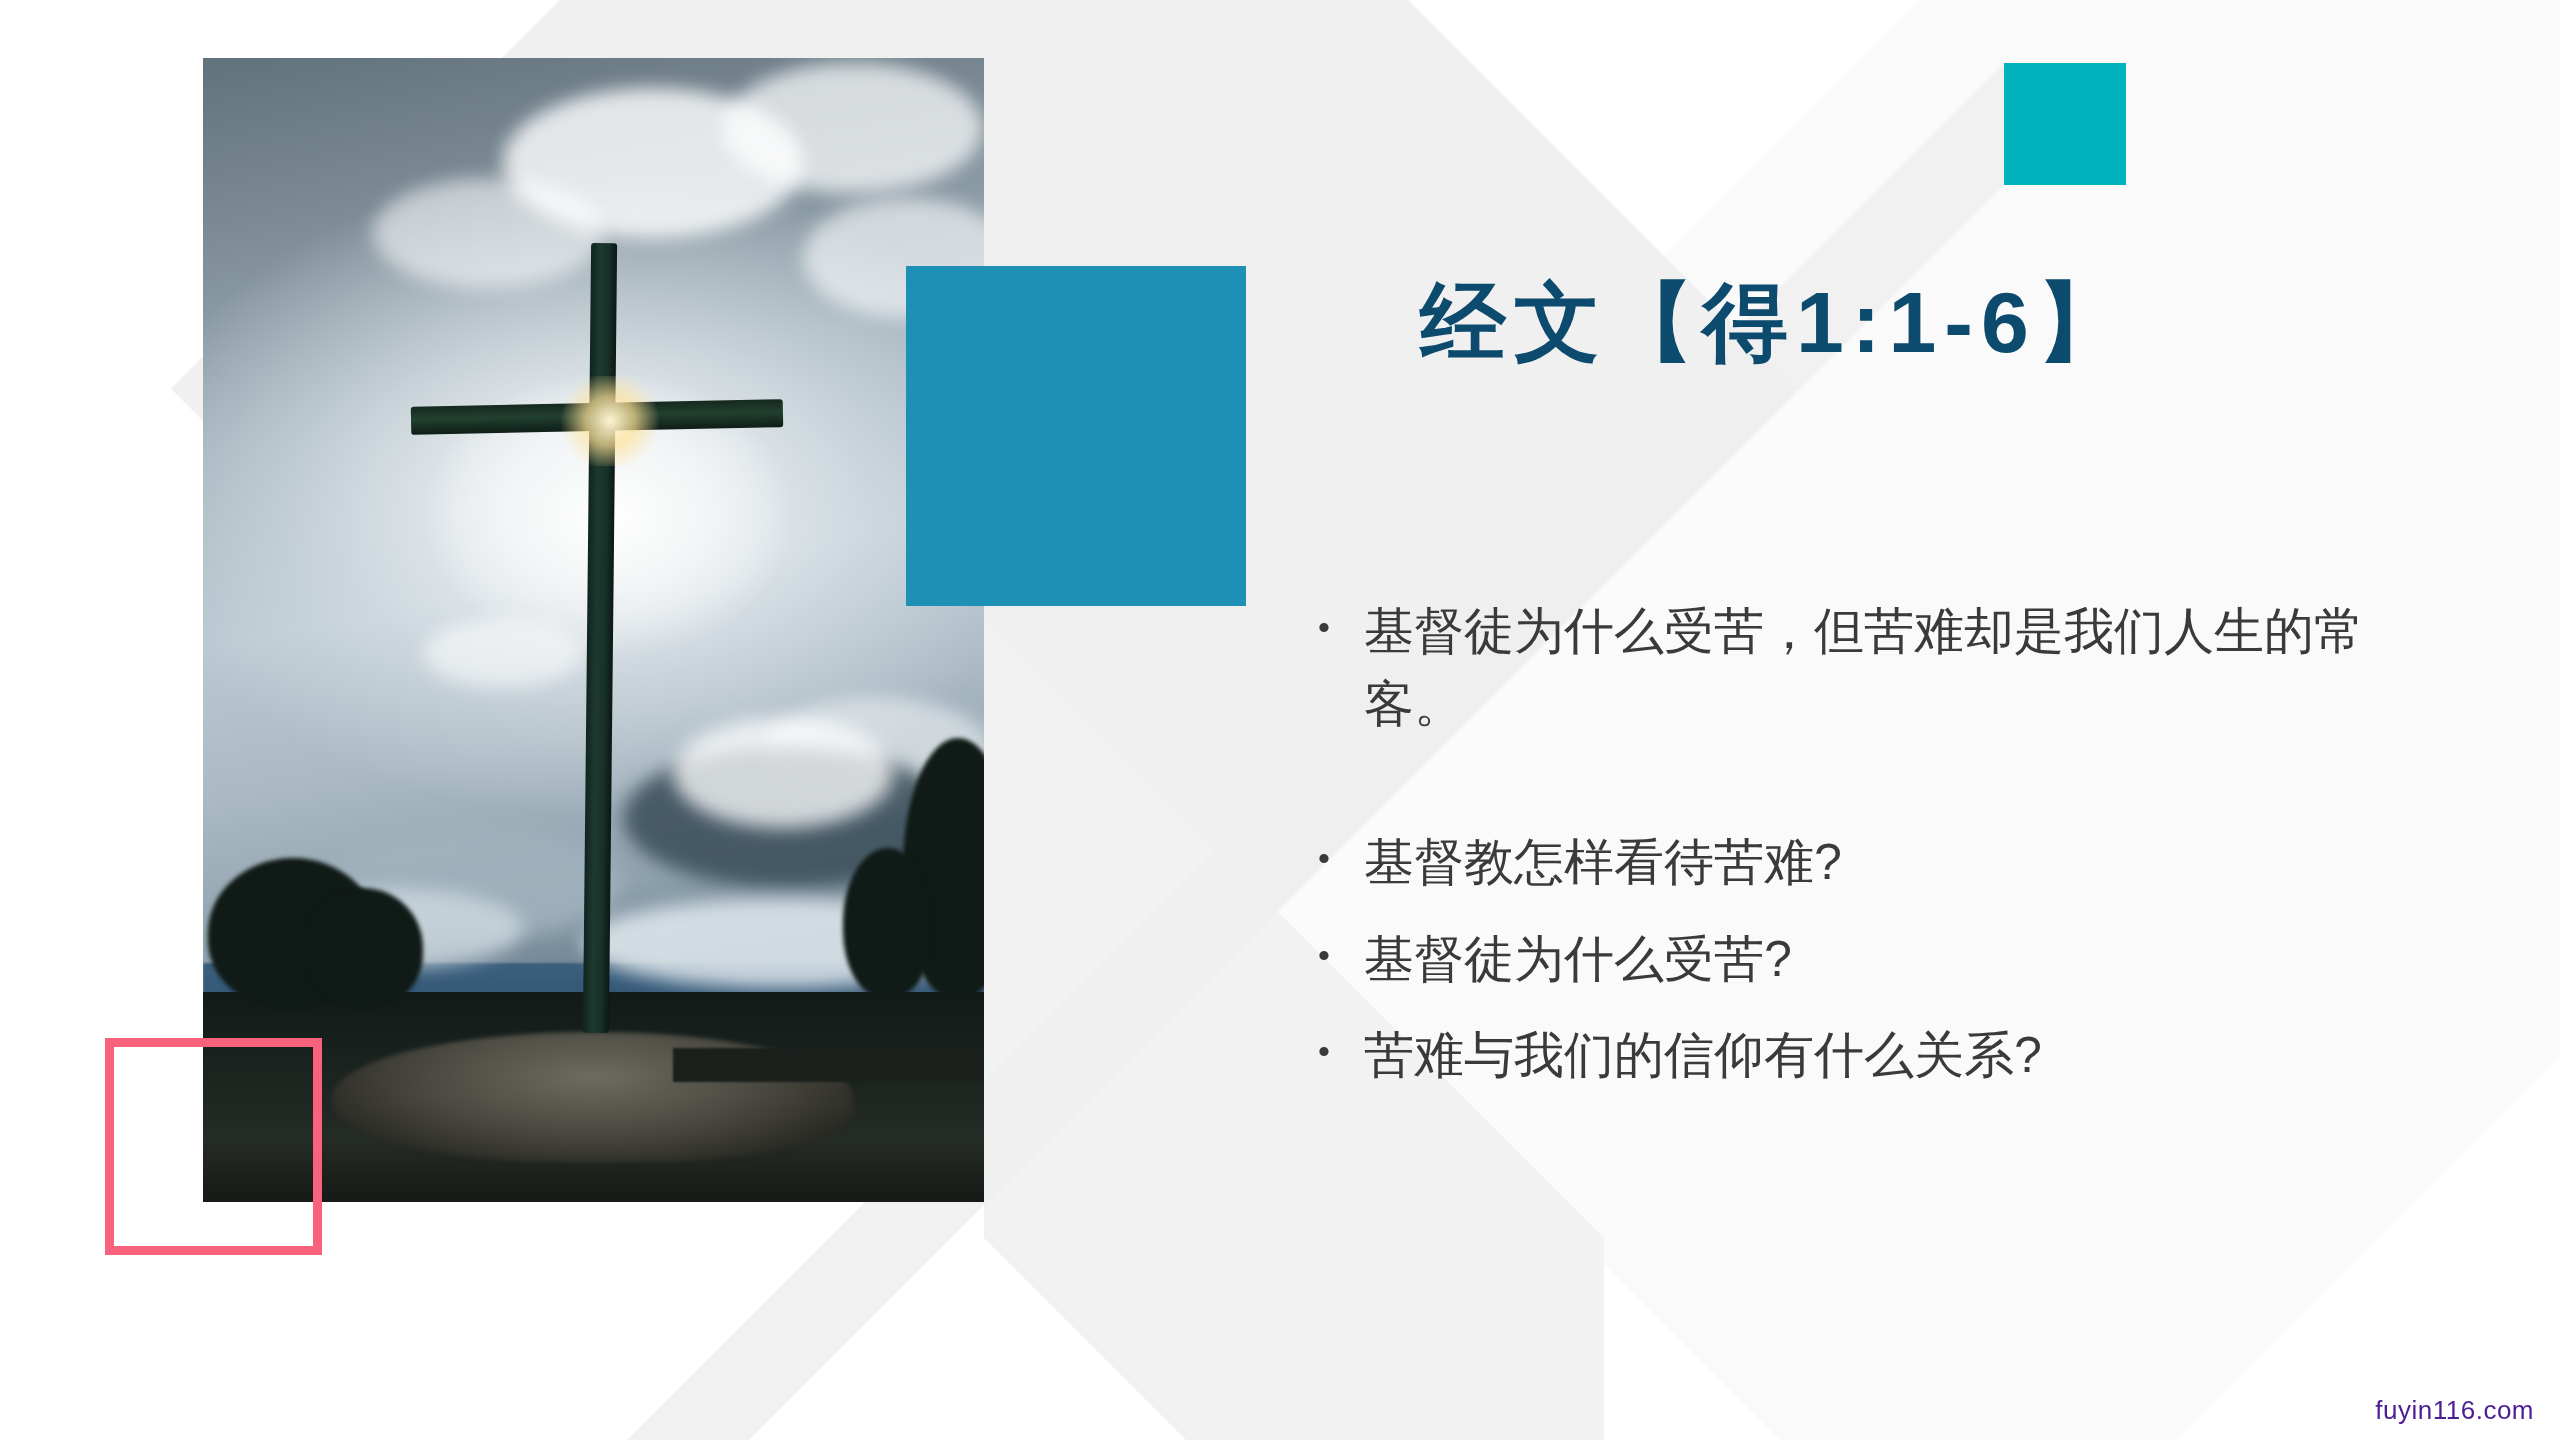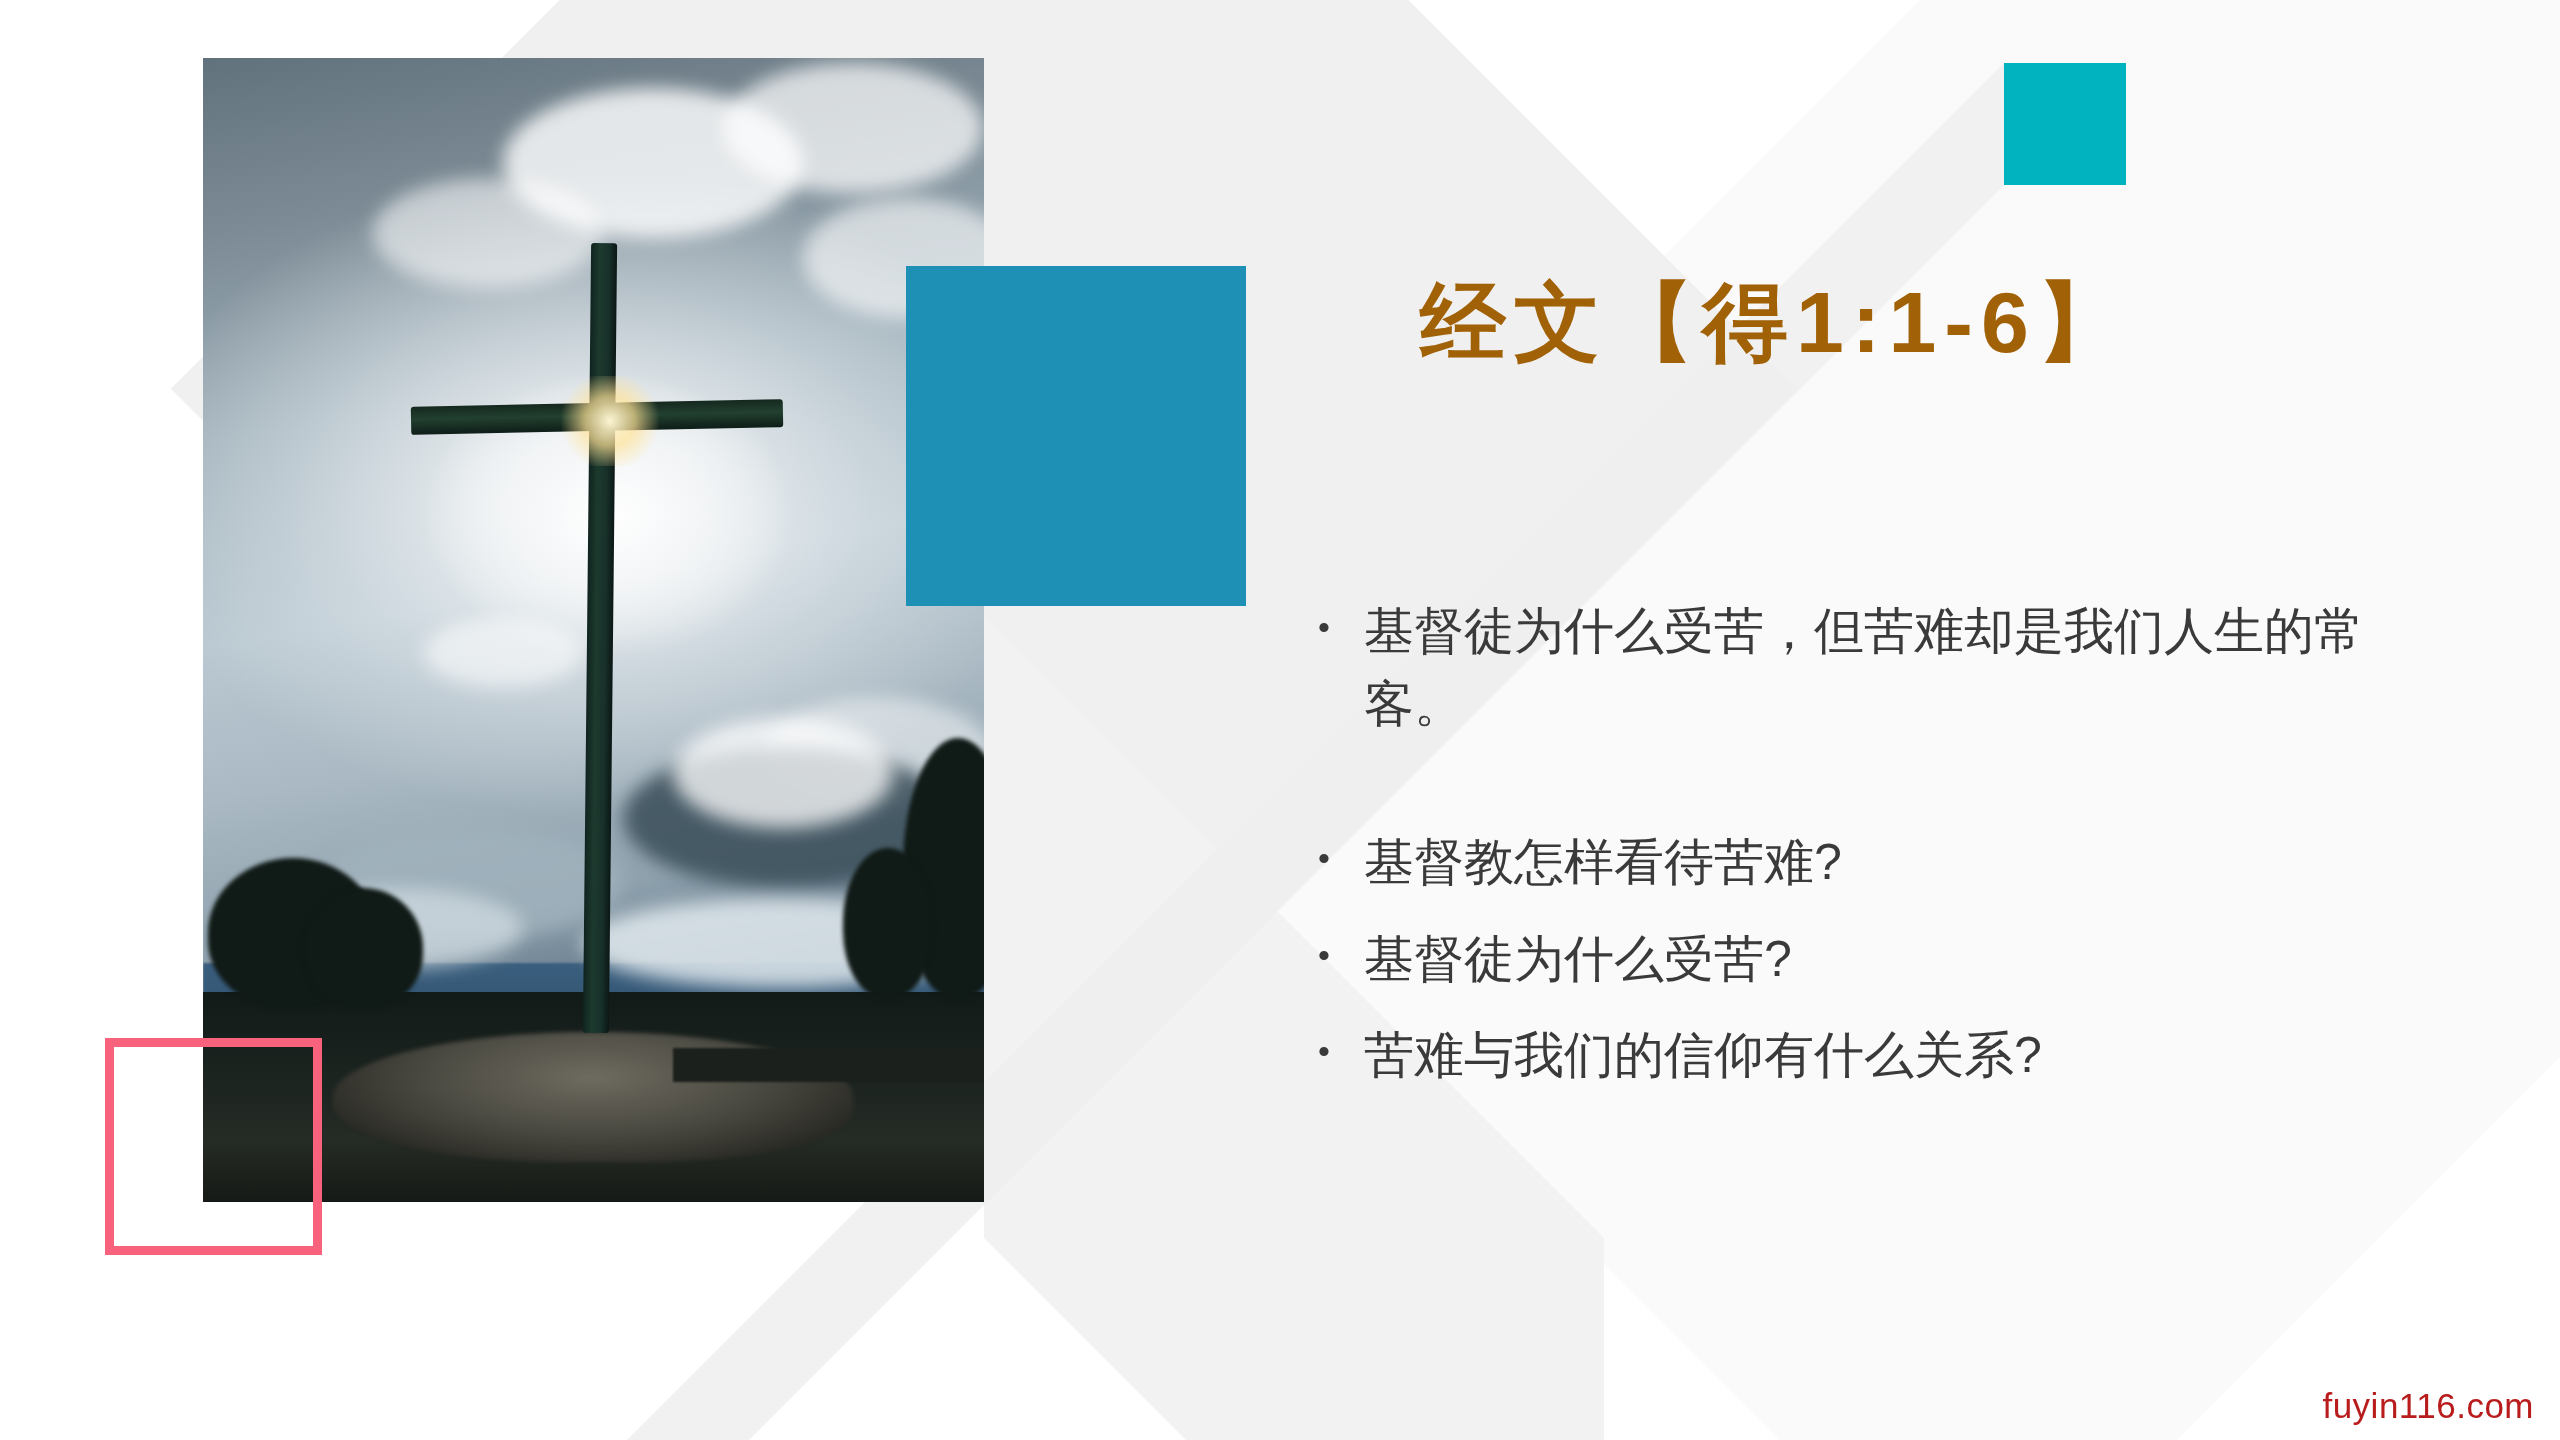--- a/index.html
+++ b/index.html
@@ -284,7 +284,7 @@
   <div id="square-cyan" style="background: rgb(0, 179, 191);"></div>
   <div id="square-pink" style="border-color: rgb(249, 98, 125);"></div>
 
-  <div id="title" style="color: #a16207;">经文【得1:1-6】</div>
+  <div id="title" style="color: #0c4a6e;">经文【得1:1-6】</div>
 
   <div id="bullets" style="color: rgb(58, 58, 58);">
 

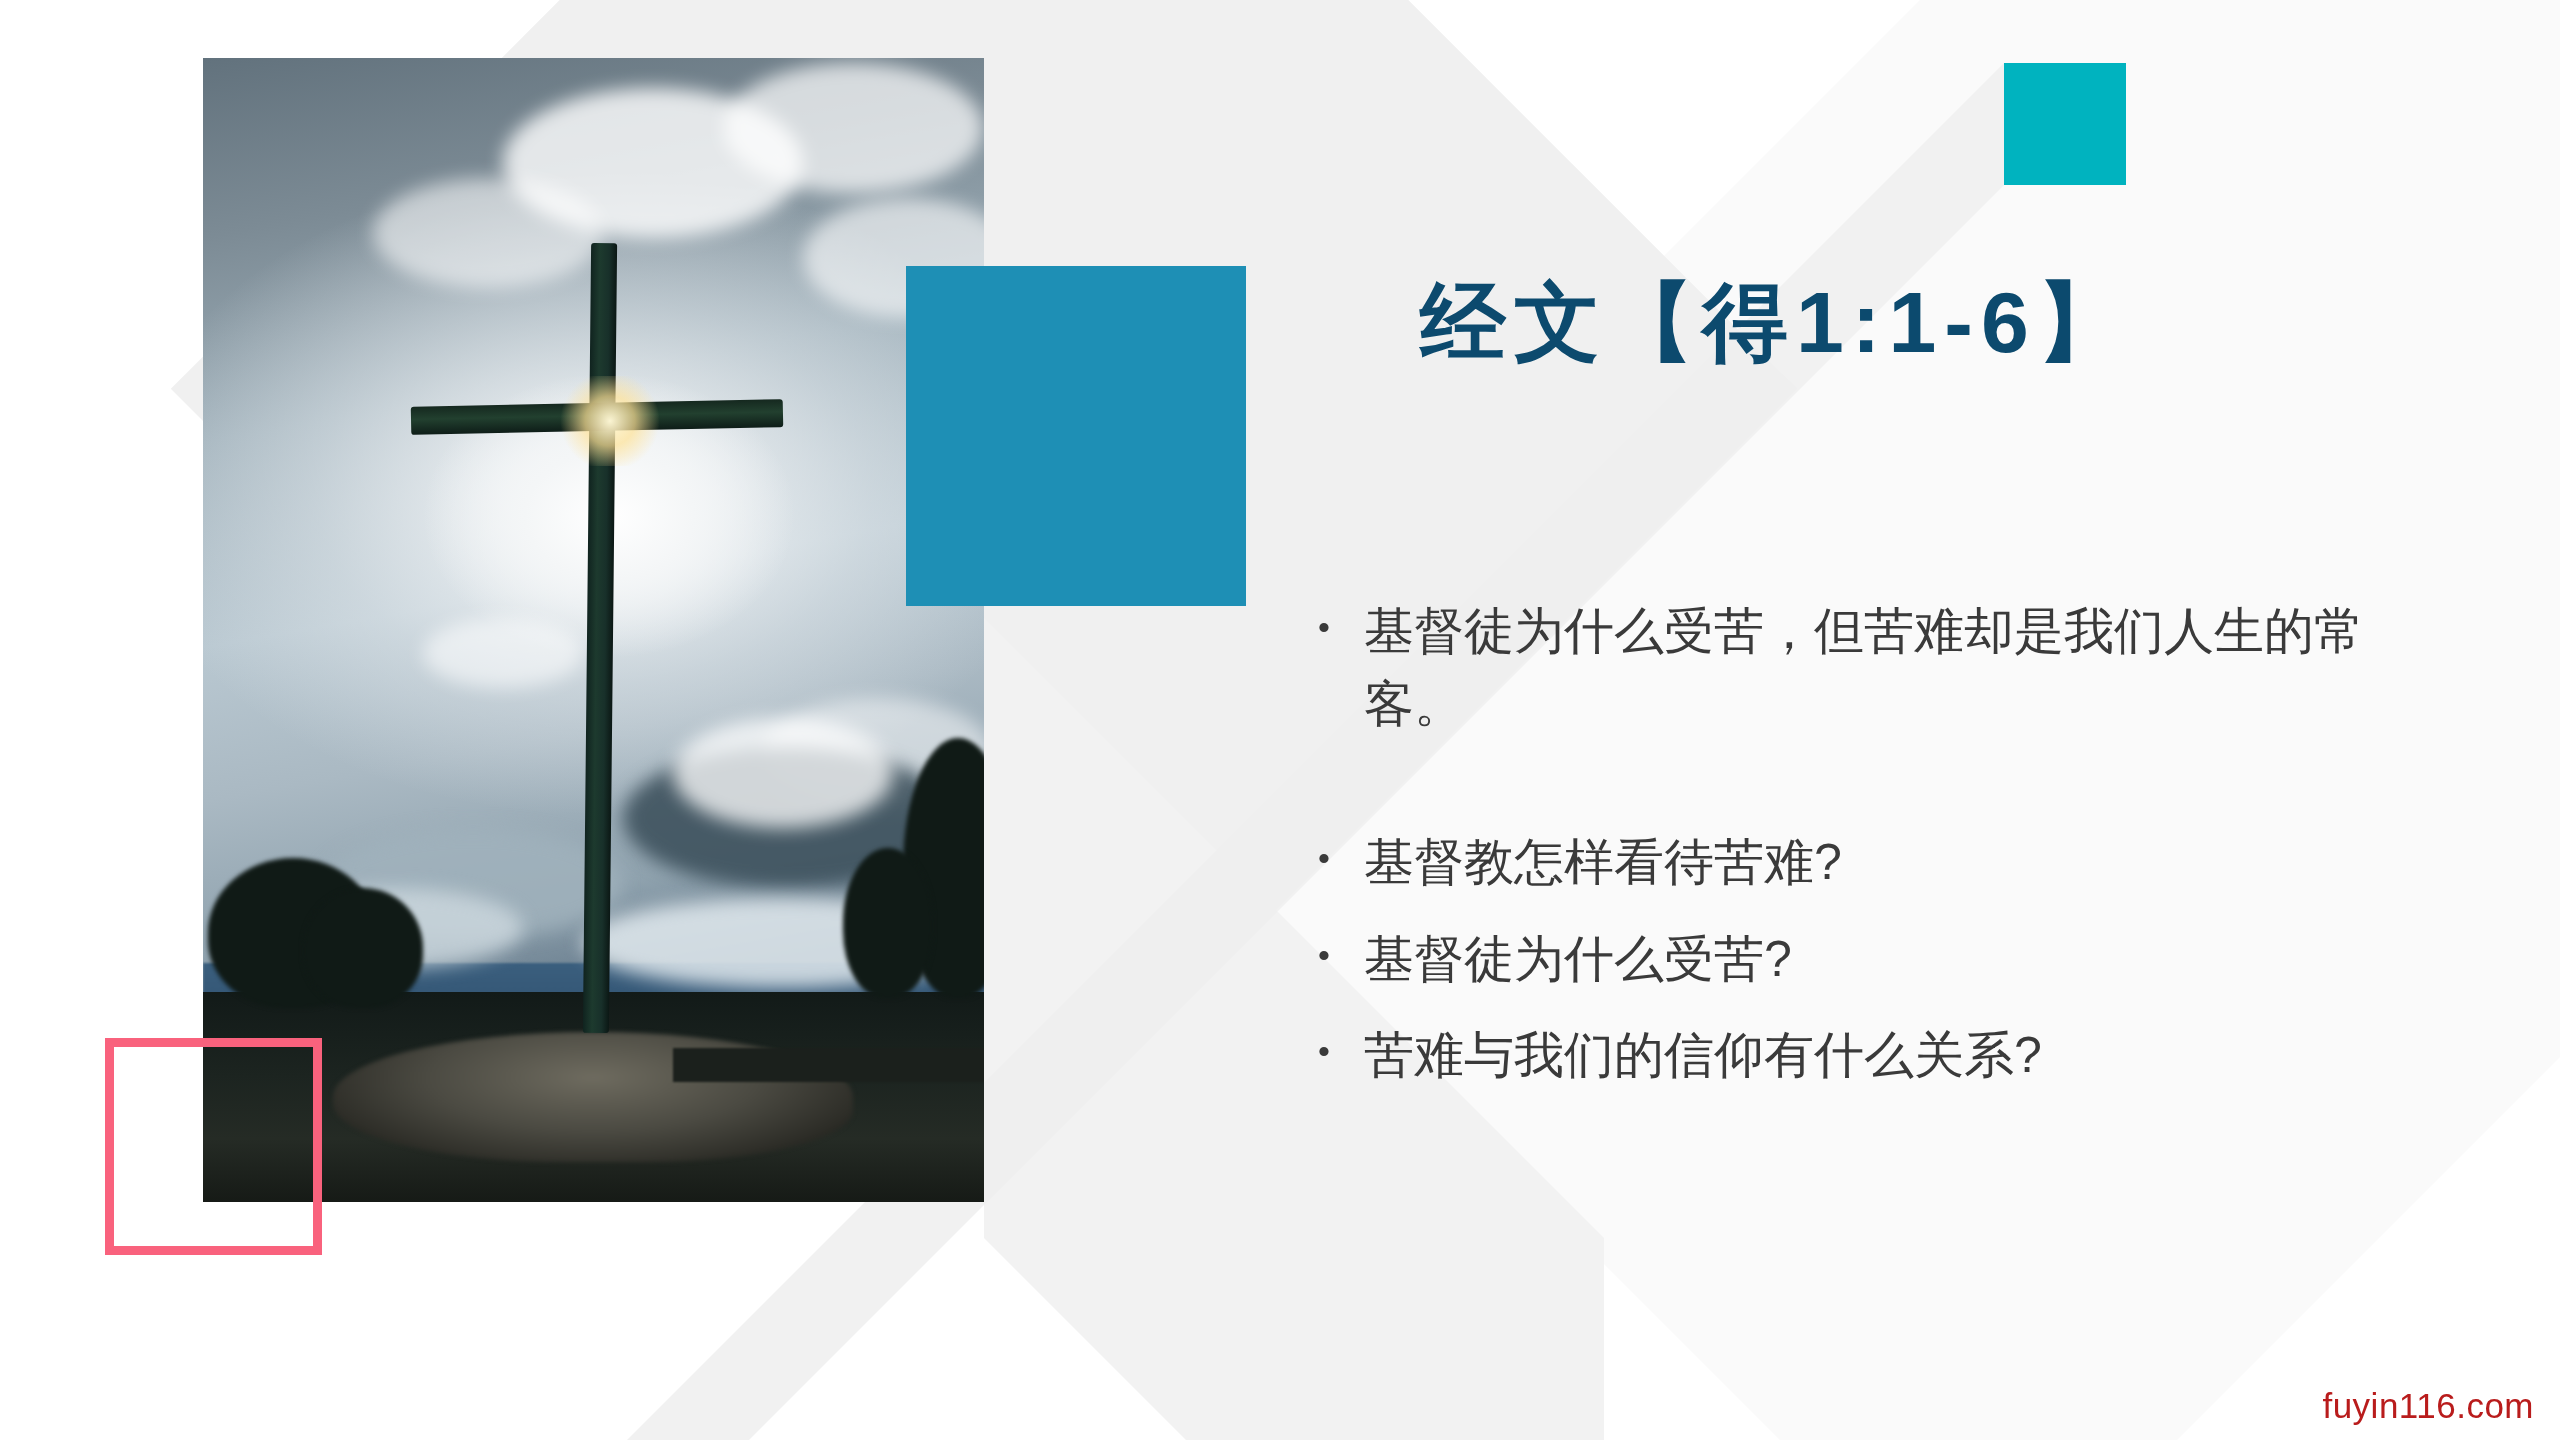--- a/index.html
+++ b/index.html
@@ -239,8 +239,8 @@
     position: absolute;
     right: 26px;
     bottom: 14px;
-    font-size: 35px;
-    color: #b91c1c;
+    font-size: 26px;
+    color: #4c1d95;
     letter-spacing: .5px;
   }
 </style>

